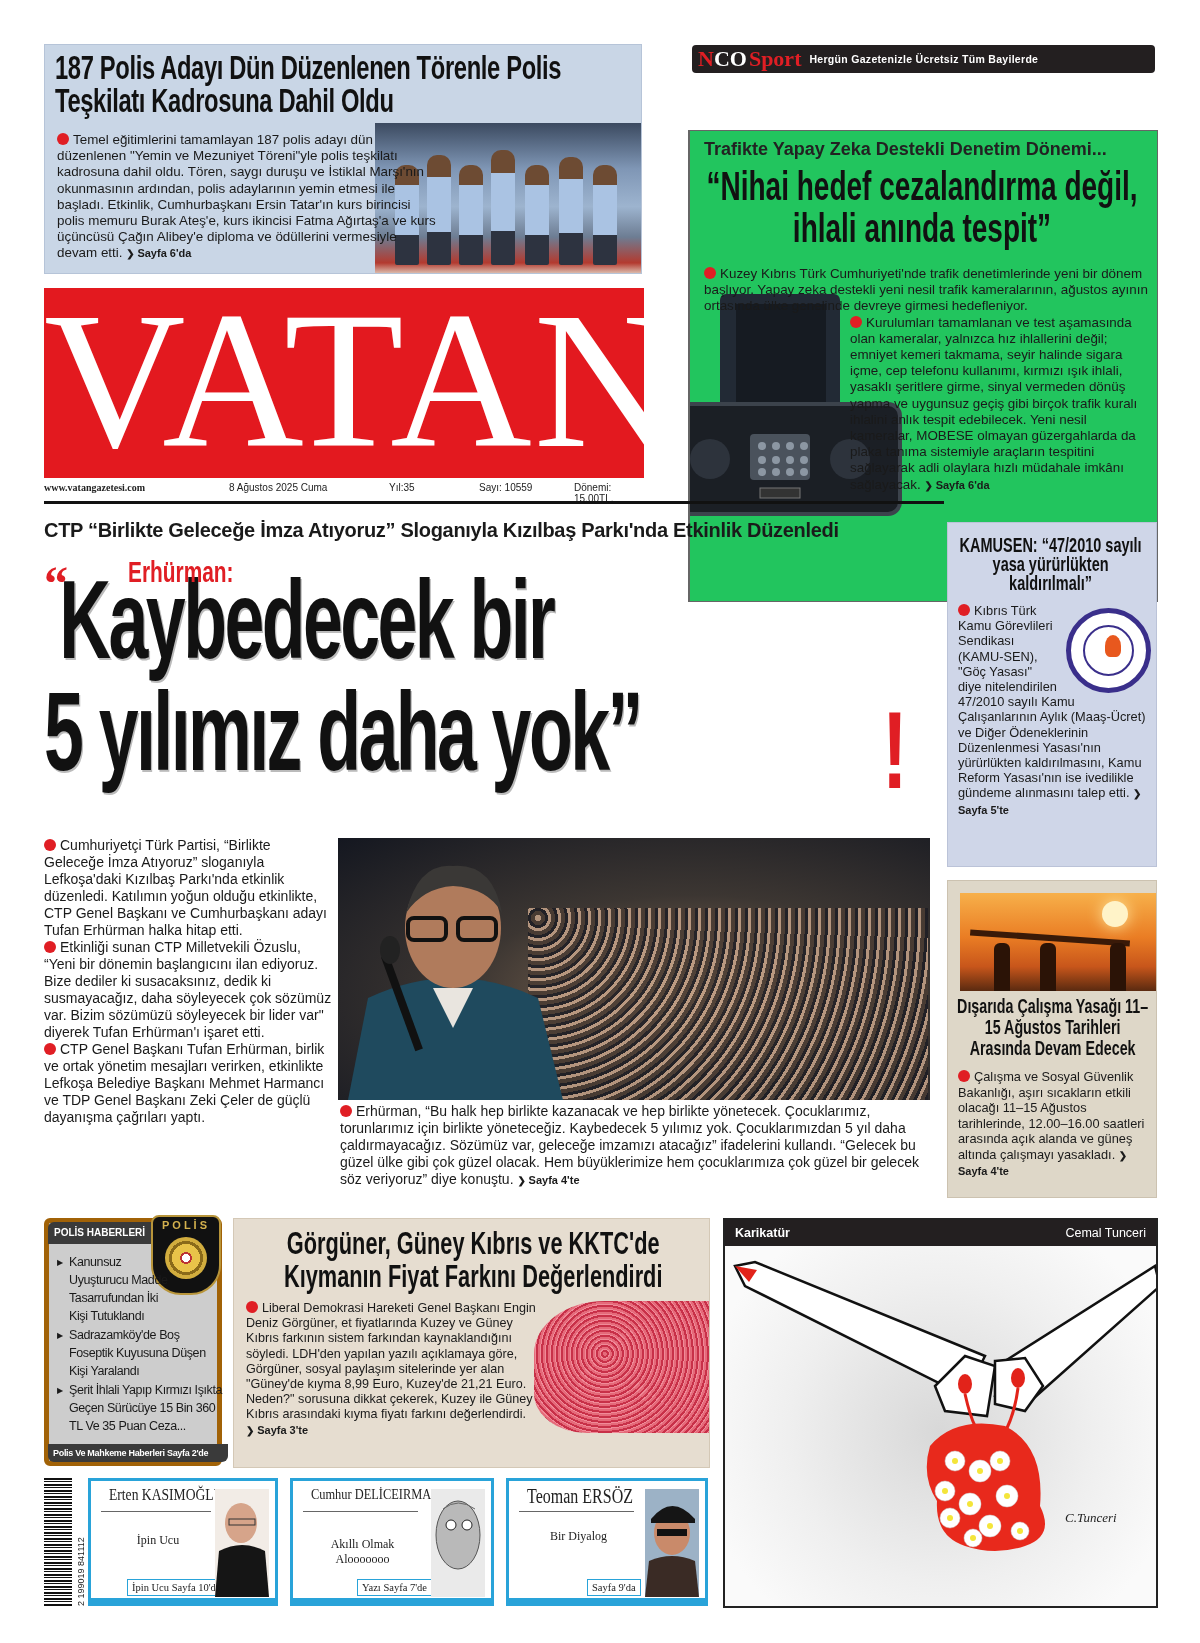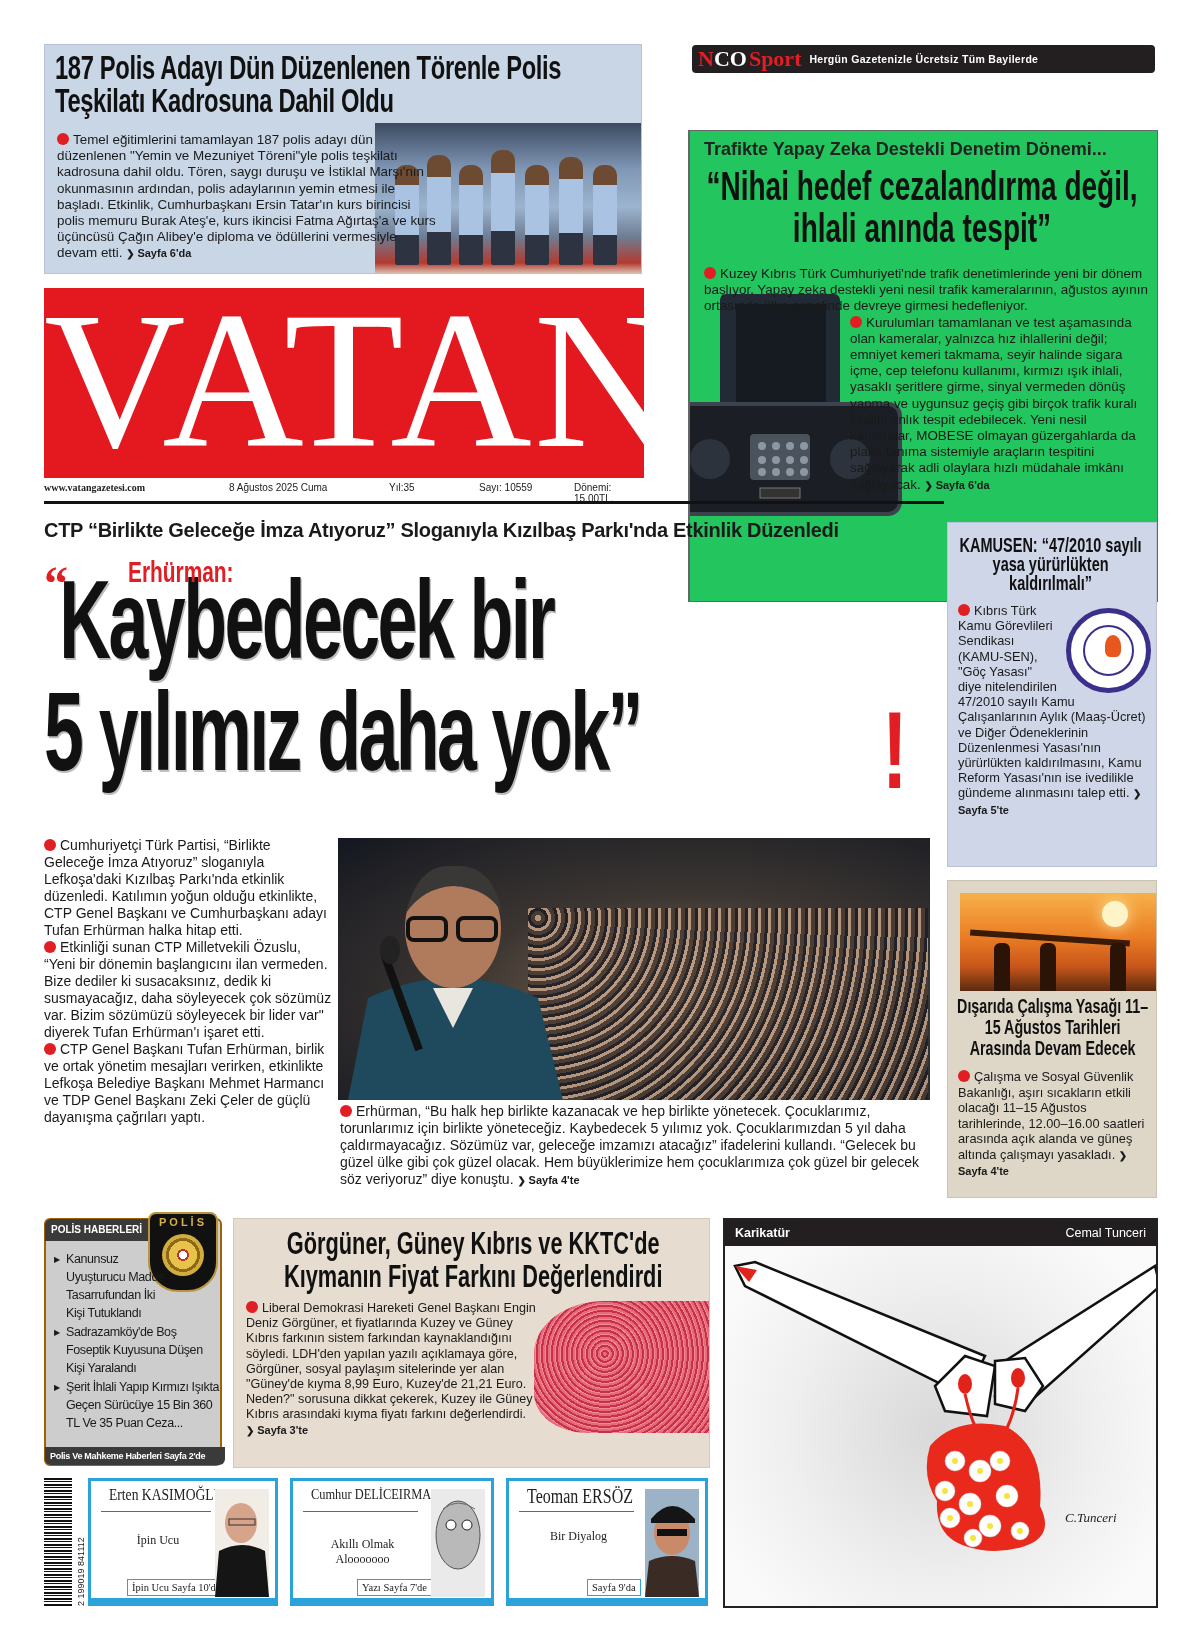--- a/index.html
+++ b/index.html
@@ -185,7 +185,7 @@
 
 <div id="main-col-left" class="abs body-text" style="font-size:14px;line-height:17px">
   <p><span class="bullet"></span><span>Cumhuriyetçi Türk Partisi, “Birlikte Geleceğe İmza Atıyoruz” sloganıyla Lefkoşa'daki Kızılbaş Parkı'nda etkinlik düzenledi. Katılımın yoğun olduğu etkinlikte, CTP Genel Başkanı ve Cumhurbaşkanı adayı Tufan Erhürman halka hitap etti.</span></p>
-  <p><span class="bullet"></span><span>Etkinliği sunan CTP Milletvekili Özuslu, “Yeni bir dönemin başlangıcını ilan vermeden. Bize dediler ki susacaksınız, dedik ki susmayacağız, daha söyleyecek çok sözümüz var. Bizim sözümüzü söyleyecek bir lider var" diyerek Tufan Erhürman'ı işaret etti.</span></p>
+  <p><span class="bullet"></span><span>Etkinliği sunan CTP Milletvekili Özuslu, “Yeni bir dönemin başlangıcını ilan ediyoruz. Bize dediler ki susacaksınız, dedik ki susmayacağız, daha söyleyecek çok sözümüz var. Bizim sözümüzü söyleyecek bir lider var" diyerek Tufan Erhürman'ı işaret etti.</span></p>
   <p><span class="bullet"></span><span>CTP Genel Başkanı Tufan Erhürman, birlik ve ortak yönetim mesajları verirken, etkinlikte Lefkoşa Belediye Başkanı Mehmet Harmancı ve TDP Genel Başkanı Zeki Çeler de güçlü dayanışma çağrıları yaptı.</span></p>
 </div>
 

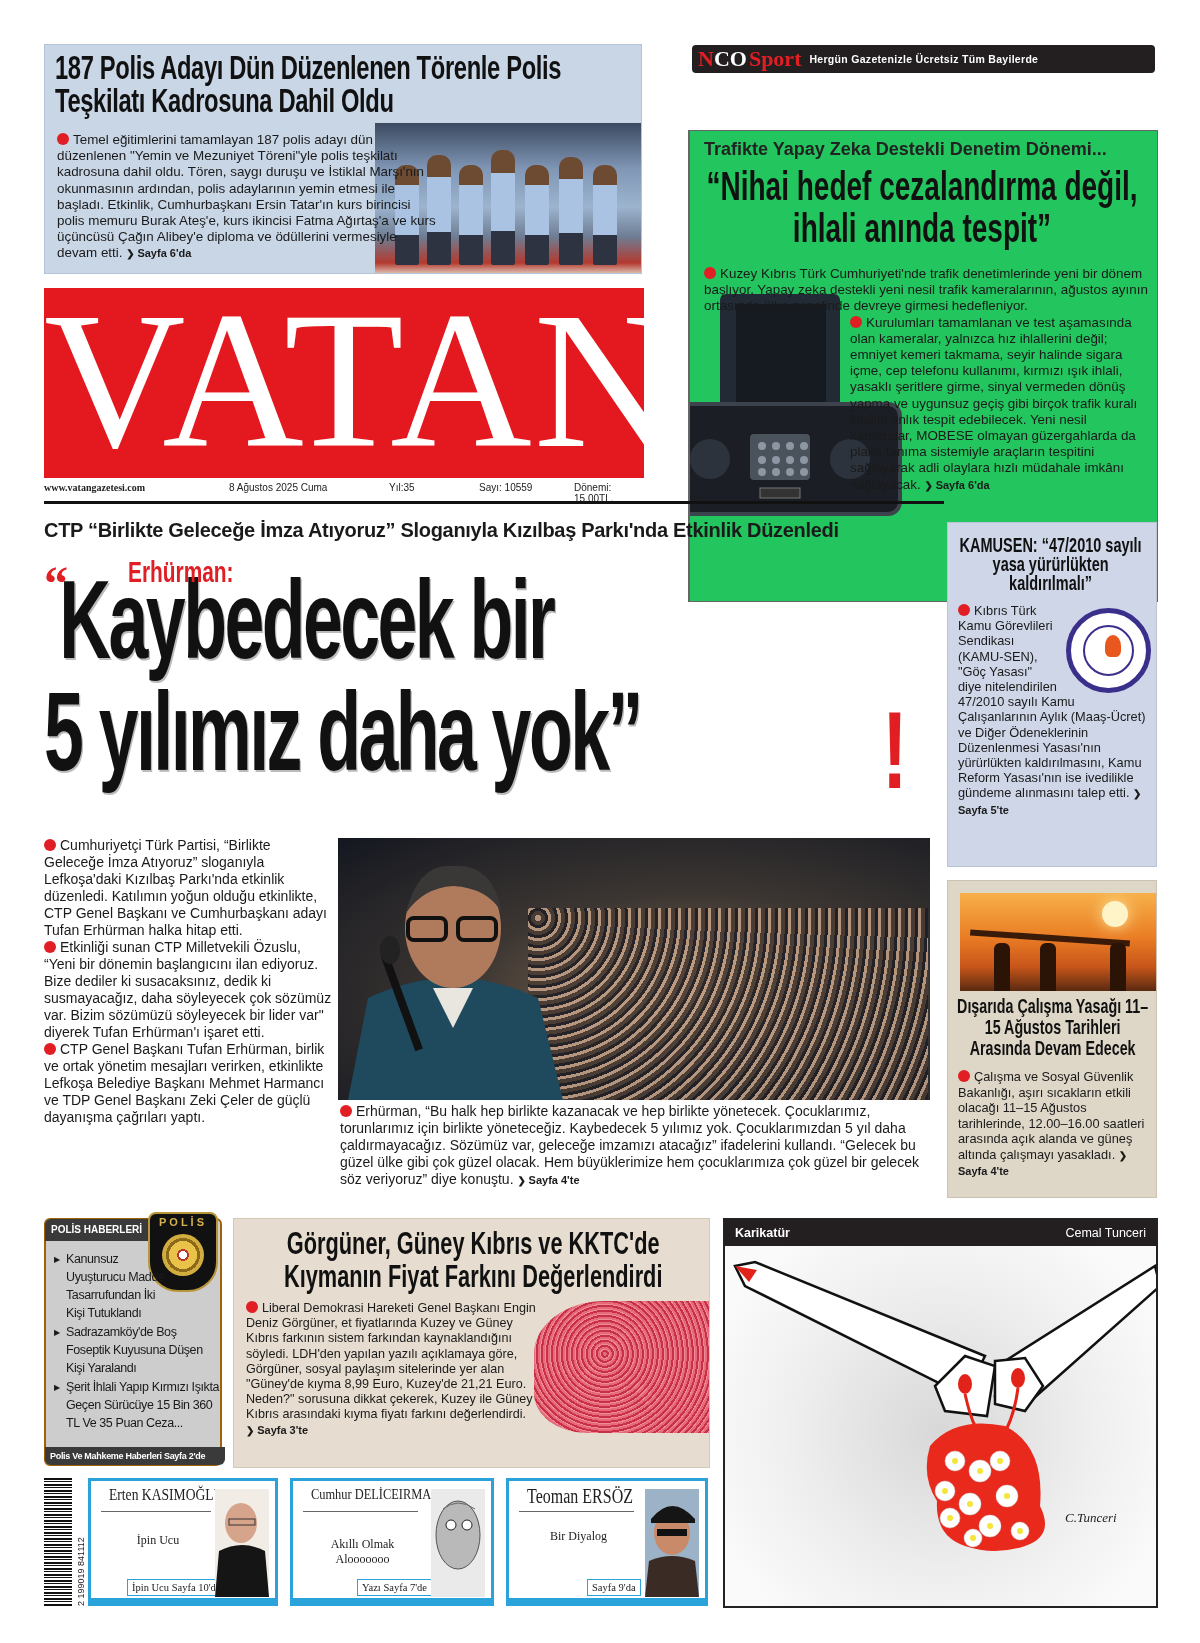--- a/index.html
+++ b/index.html
@@ -70,7 +70,7 @@
   #heat .text { position: absolute; left: 10px; top: 188px; width: 196px; font-size: 12.8px; line-height: 15.5px; }
 
   
-  #police-box { left: 44px; top: 1218px; width: 178px; height: 248px; background: #cdcdcd; border: 2px solid #a16207; border-radius: 6px; overflow: visible; }
+  #police-box { left: 44px; top: 1218px; width: 178px; height: 248px; background: #cdcdcd; border: 5px solid #a16207; border-radius: 6px; overflow: visible; }
   #police-box .label { position: absolute; left: -1px; top: -1px; width: 110px; height: 22px; background: #3a3a3a; color: #fff; font-size: 10px; font-weight: 700; padding: 5px 6px; border-radius: 6px 0 0 0; }
   #police-box .badge { position: absolute; left: 102px; top: -8px; width: 70px; height: 80px; background: #111; border: 2px solid #b8953a; border-radius: 8px 8px 30px 30px; }
   #police-box .badge .word { position: absolute; left: 0; top: 2px; width: 100%; text-align: center; color: #d4b14e; font-size: 11px; font-weight: 700; letter-spacing: 3px; }

